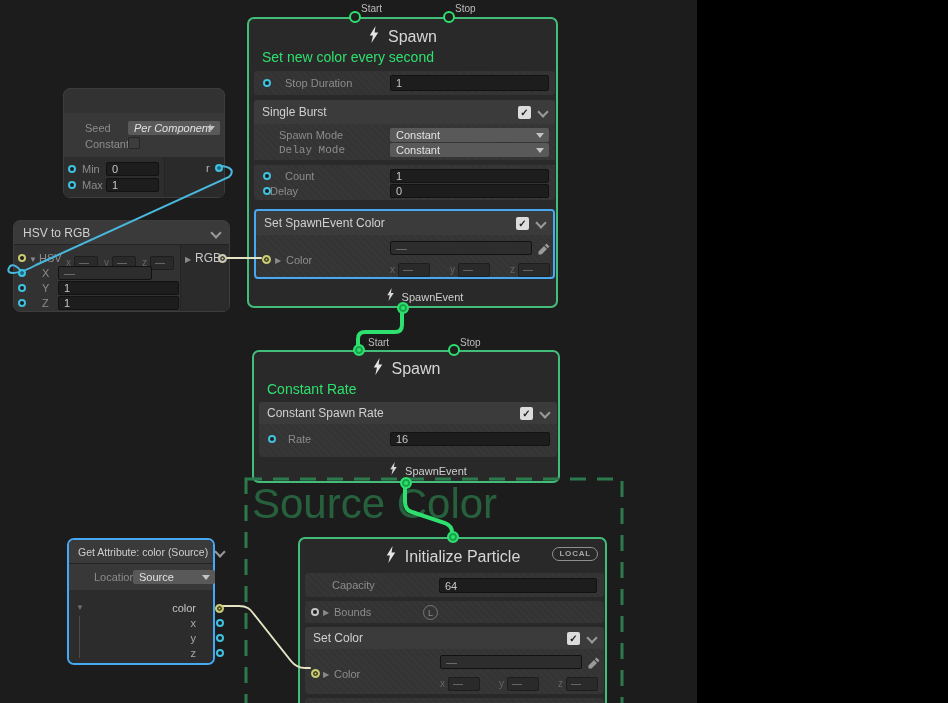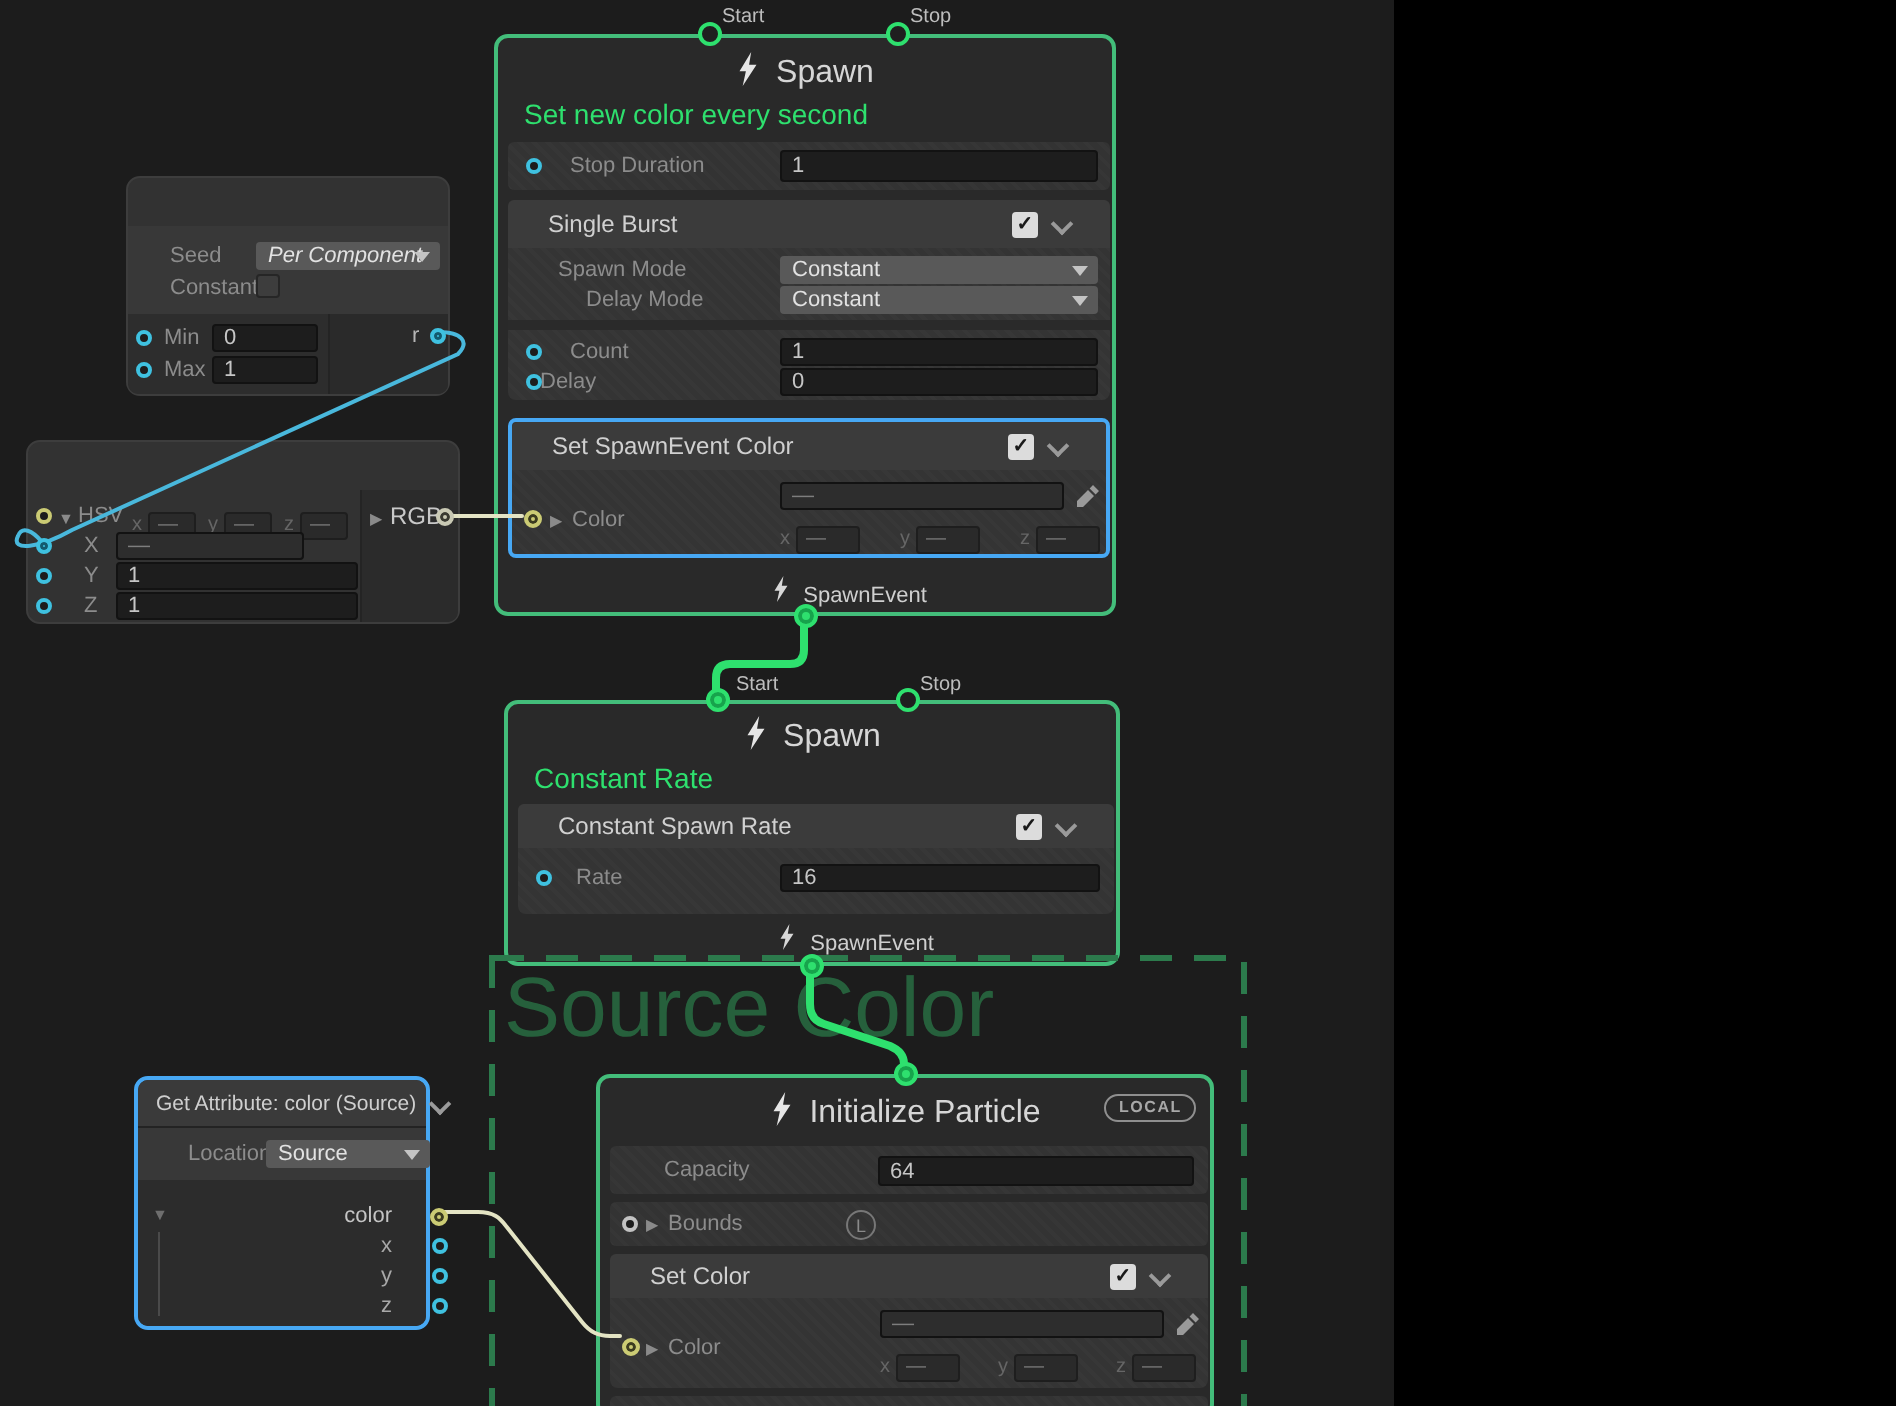--- a/index.html
+++ b/index.html
@@ -22,7 +22,7 @@
          background-image:repeating-linear-gradient(45deg,rgba(255,255,255,.015) 0 2px,transparent 2px 5px);}
   .block.sel{border:2px solid #47a8f4;}
   .bheader{position:absolute;left:0;right:0;top:0;height:24px;display:flex;align-items:center;
-           padding:0 20px;color:#d0d0d0;font-size:12px;background:#3b3b3b;border-radius:3px 3px 0 0;
+           padding:0 8px;color:#d0d0d0;font-size:12px;background:#3b3b3b;border-radius:3px 3px 0 0;
            box-sizing:border-box;white-space:nowrap;}
   .plabel{position:absolute;color:#8c8c8c;font-size:11px;display:flex;align-items:center;white-space:nowrap;}
   .field{position:absolute;background:#1d1d1d;border:1px solid #121212;border-radius:2px;color:#c6c6c6;

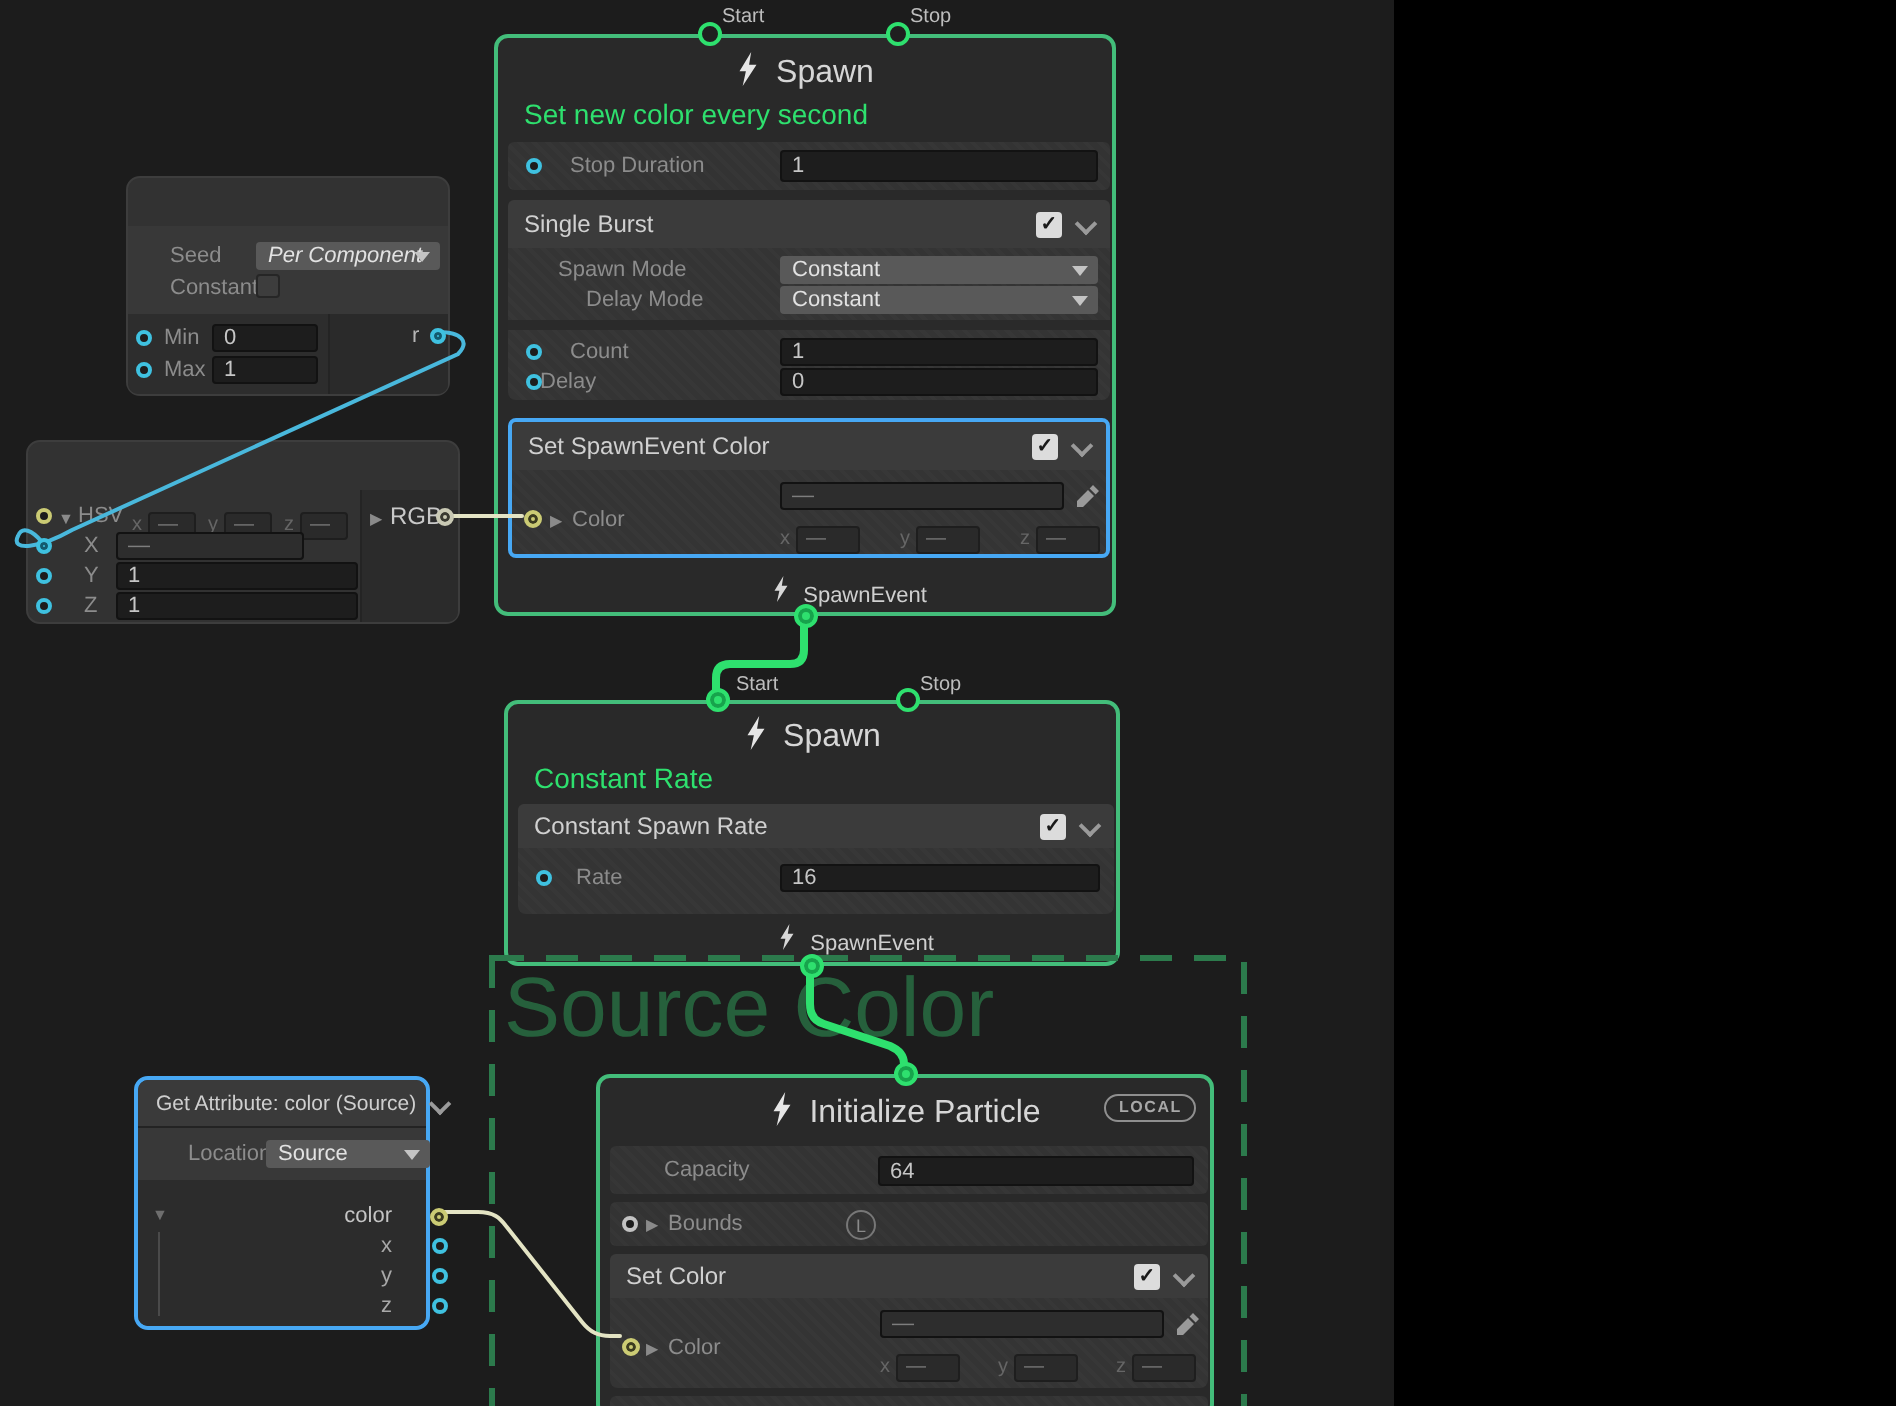--- a/index.html
+++ b/index.html
@@ -105,7 +105,7 @@
         <span>Constant</span>
         <span class="ddarr"></span>
       </div>
-      <div class="plabel" style="left:39px;top:43px;height:14px;">Delay Mode</div>
+      <div class="plabel" style="left:25px;top:43px;height:14px;font-family:Liberation Mono, monospace;">Delay Mode</div>
       <div class="dd" style="left:136px;top:43px;width:159px;height:14px;">
         <span>Constant</span>
         <span class="ddarr"></span>

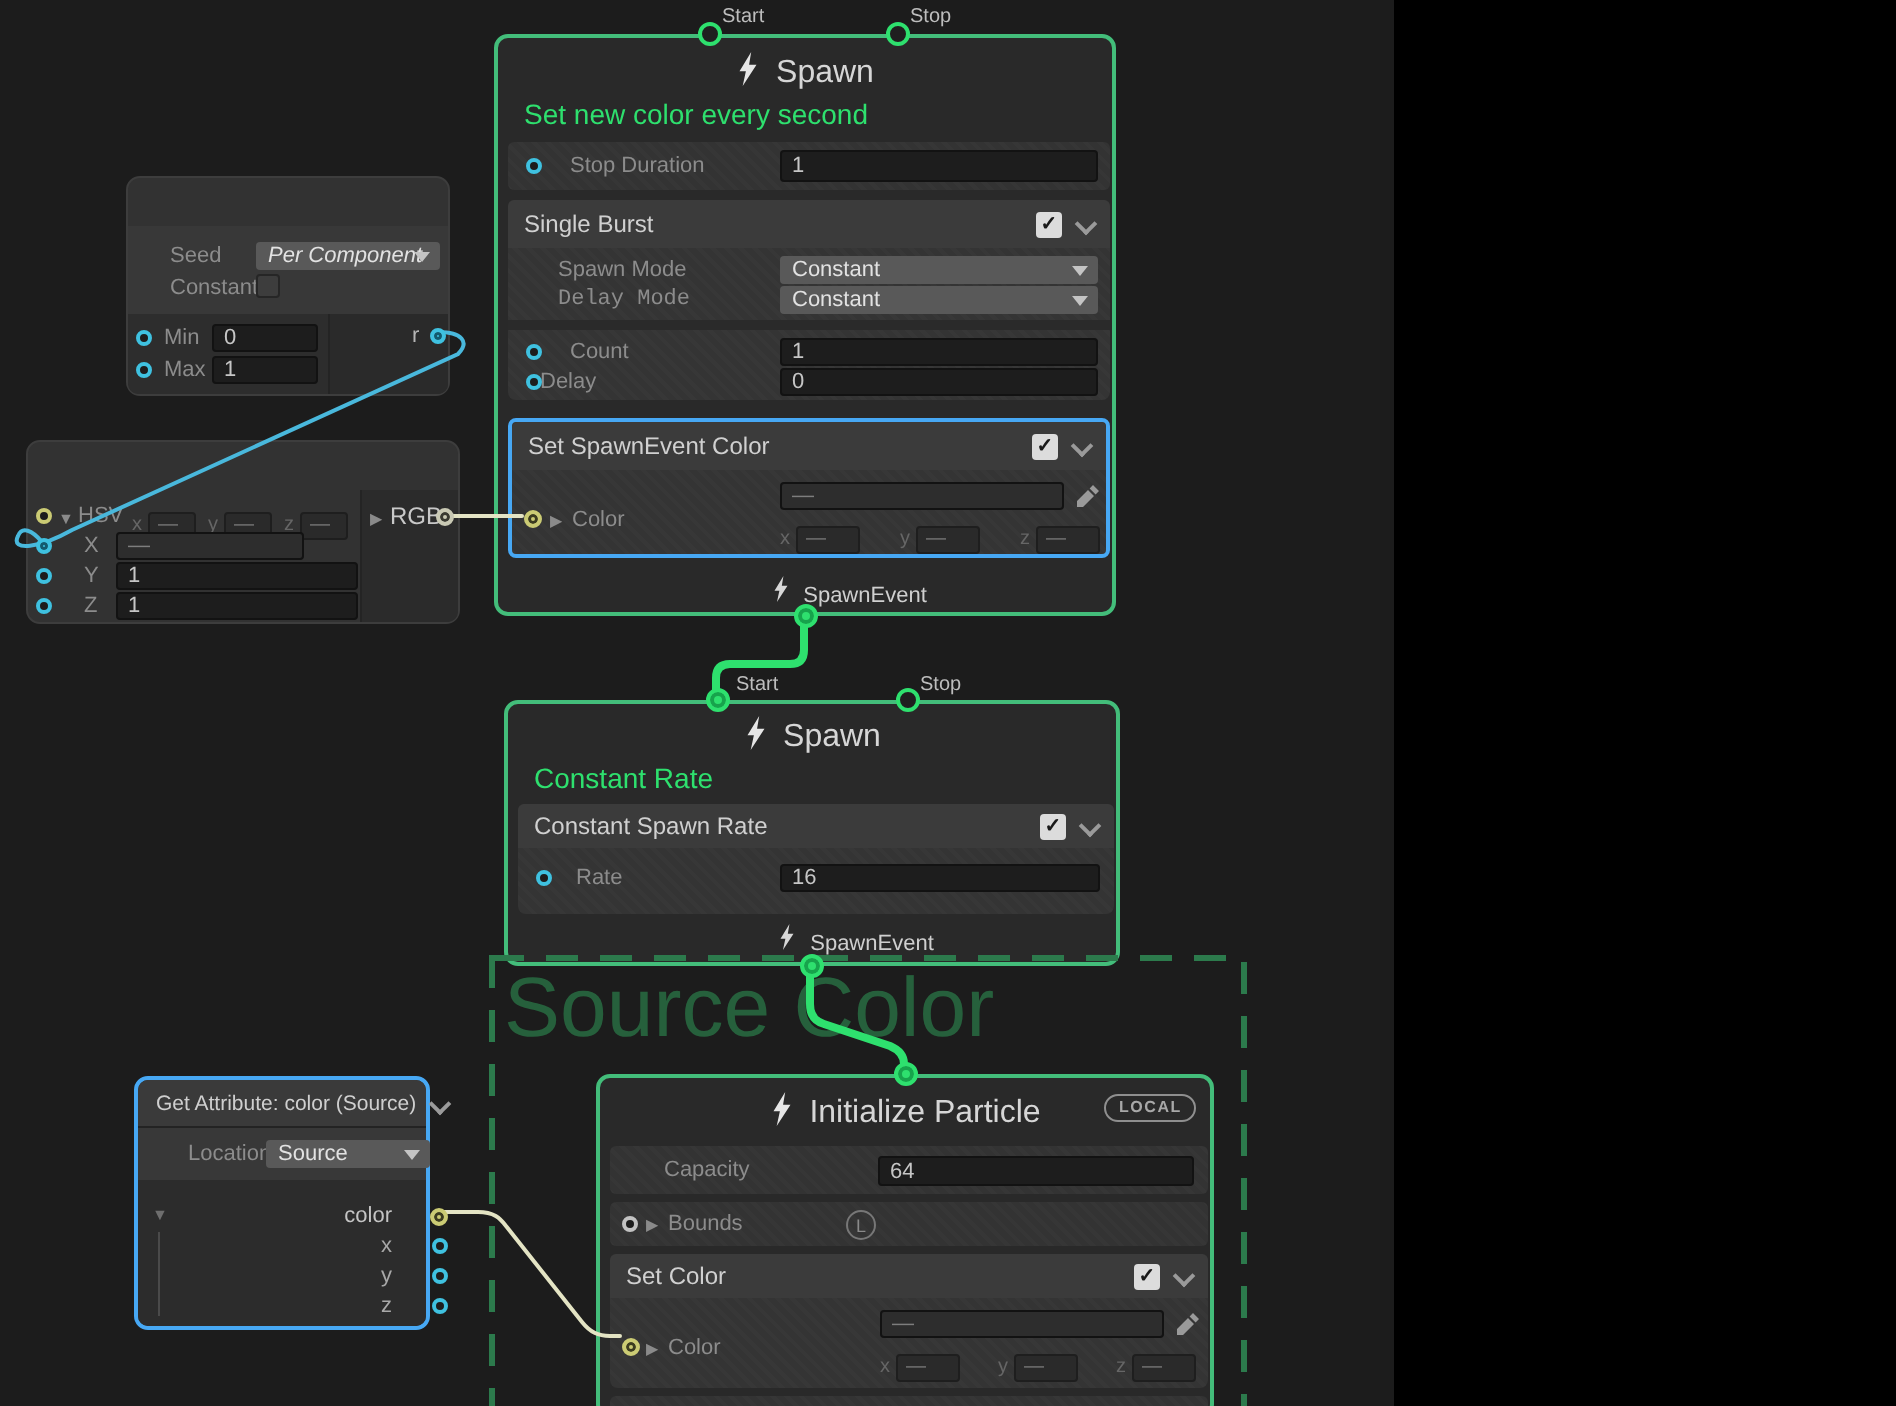--- a/index.html
+++ b/index.html
@@ -170,6 +170,10 @@
   </div>
 
   <div class="node" style="left:13px;top:220px;width:217px;height:92px;border-color:#3d3d3d;background:#323232;border-width:1px;">
+    <div class="smtitle">
+      <span>HSV to RGB</span>
+      <span class="chev"></span>
+    </div>
     <div class="abs" style="left:166px;top:24px;width:49px;height:66px;background:#2b2b2b;border-left:1px solid #242424;border-radius:0 0 5px 0;"></div>
     <div class="port p-ye-h" style="left:4px;top:33px;"></div>
     <span class="tri abs" style="left:15px;top:35px;">▼</span>

